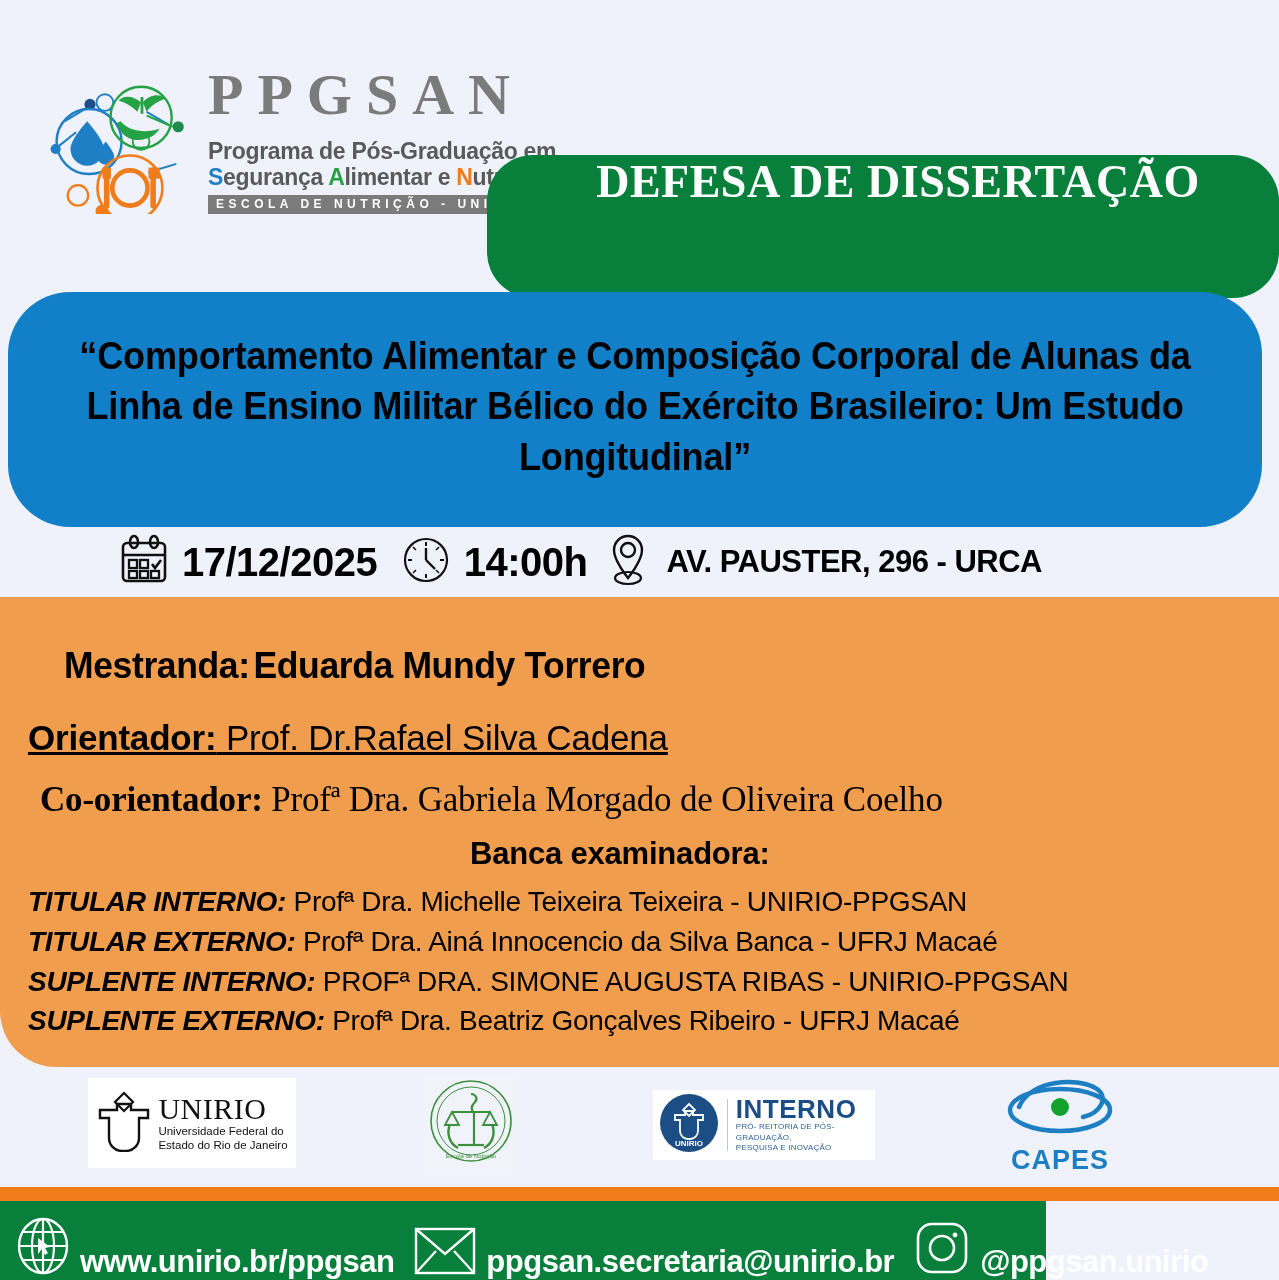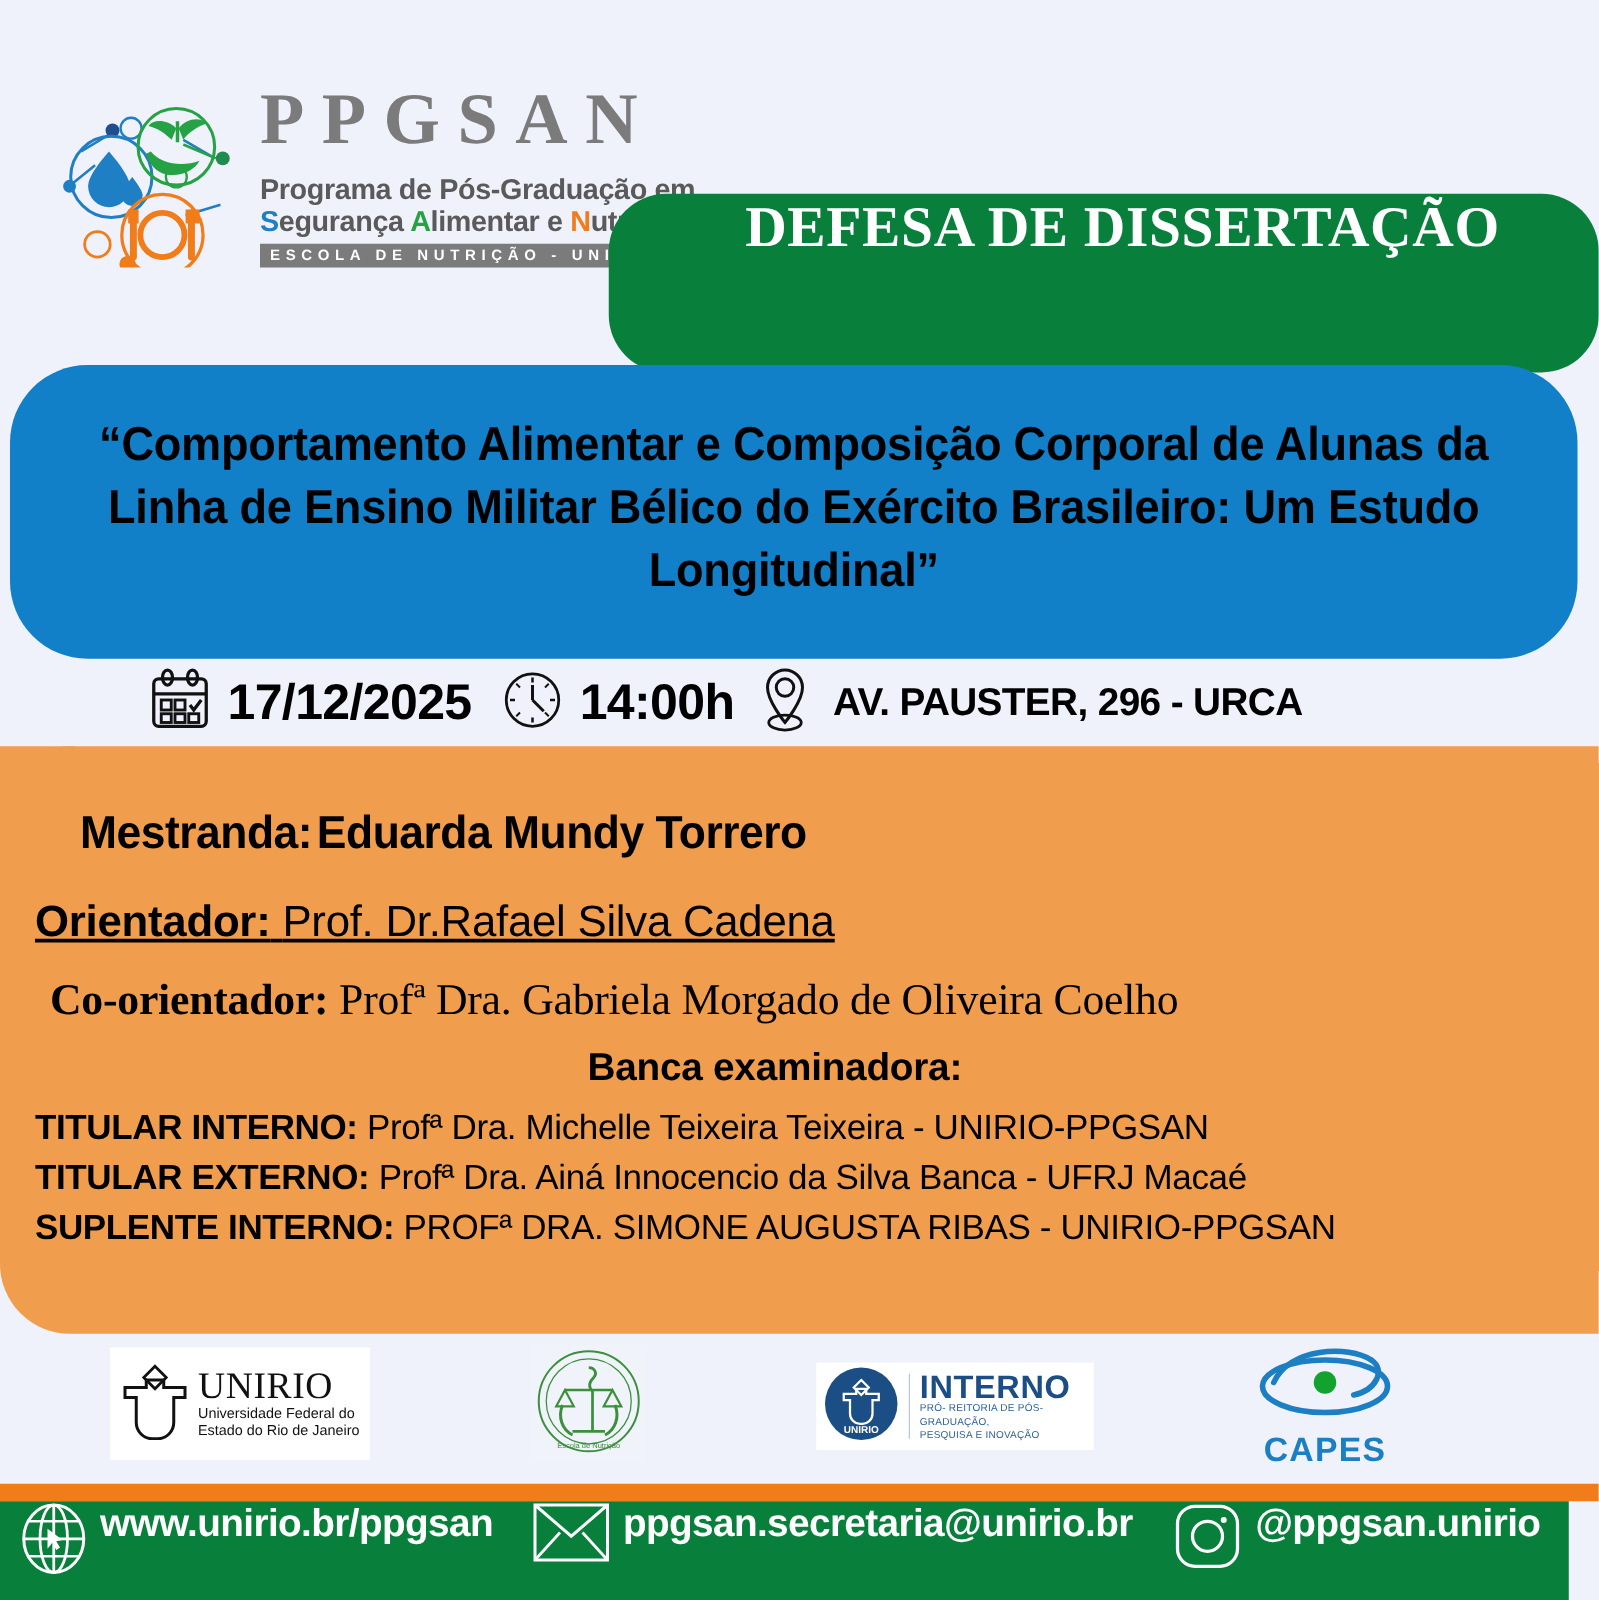--- a/index.html
+++ b/index.html
@@ -126,7 +126,7 @@
     font-size:28px; color:#000; line-height:1.42;
     white-space:nowrap; letter-spacing:-0.3px;
   }
-  .banca-list .row b{ font-weight:700; }
+  .banca-list .row b{ font-weight:700;font-style:italic; }
   .sp-unirio{ position:absolute; left:88px; top:1078px; width:208px; height:90px;
     background:#fff; display:flex; align-items:center; justify-content:center; gap:6px; }
   .unirio-word{ font-family:"Liberation Serif", serif; font-size:30px; letter-spacing:0.5px; color:#111; line-height:1; }

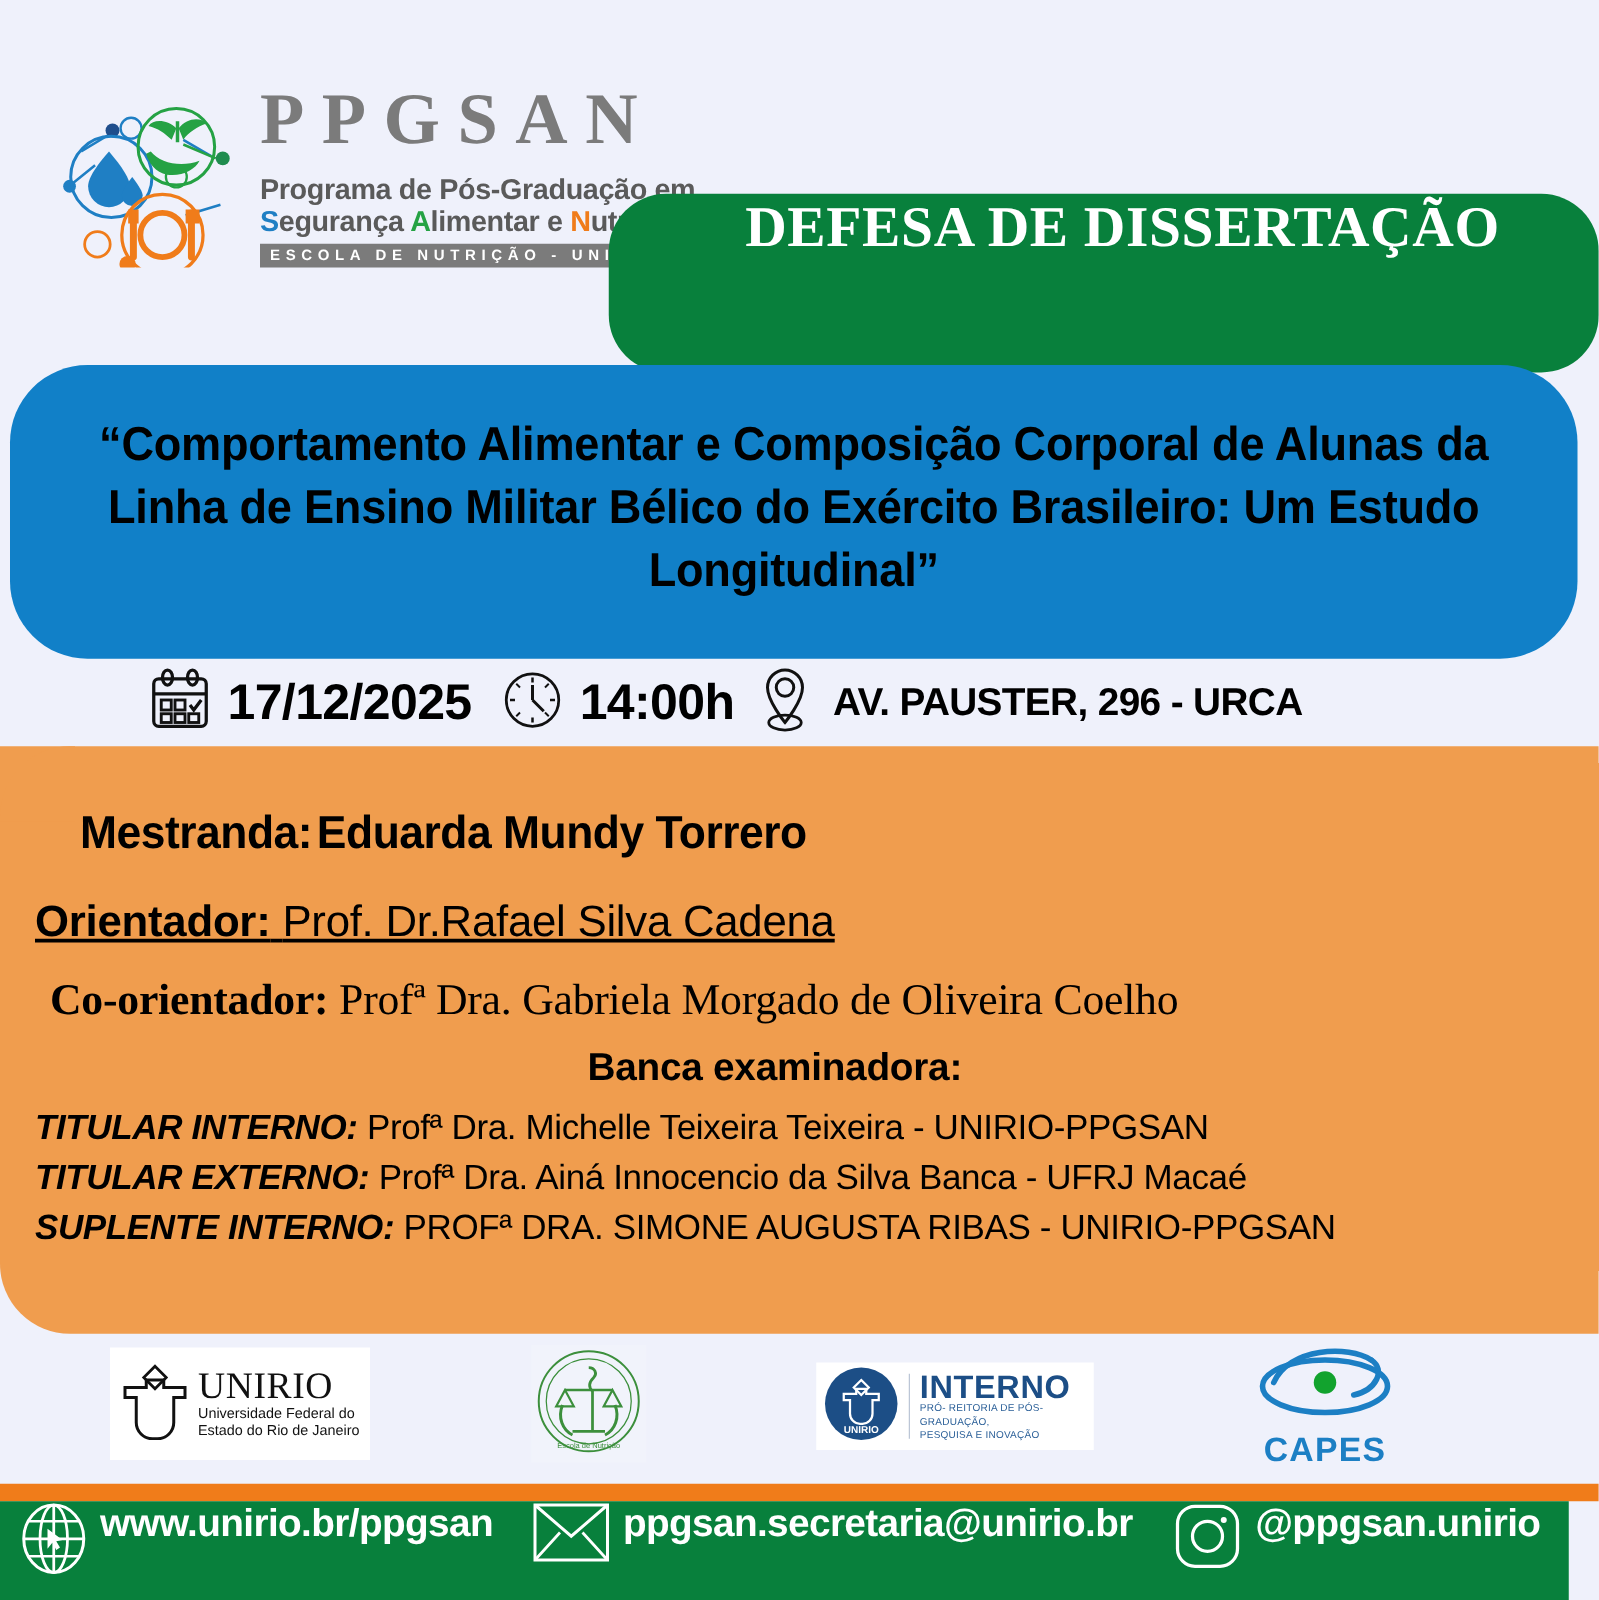--- a/index.html
+++ b/index.html
@@ -296,6 +296,10 @@
     <b>SUPLENTE INTERNO:</b>
     <span>PROFª DRA. SIMONE AUGUSTA RIBAS - UNIRIO-PPGSAN</span>
   </div>
+  <div class="row">
+    <b>SUPLENTE EXTERNO:</b>
+    <span>Profª Dra. Beatriz Gonçalves Ribeiro - UFRJ Macaé</span>
+  </div>
 </div>
 
 <div class="sp-unirio">

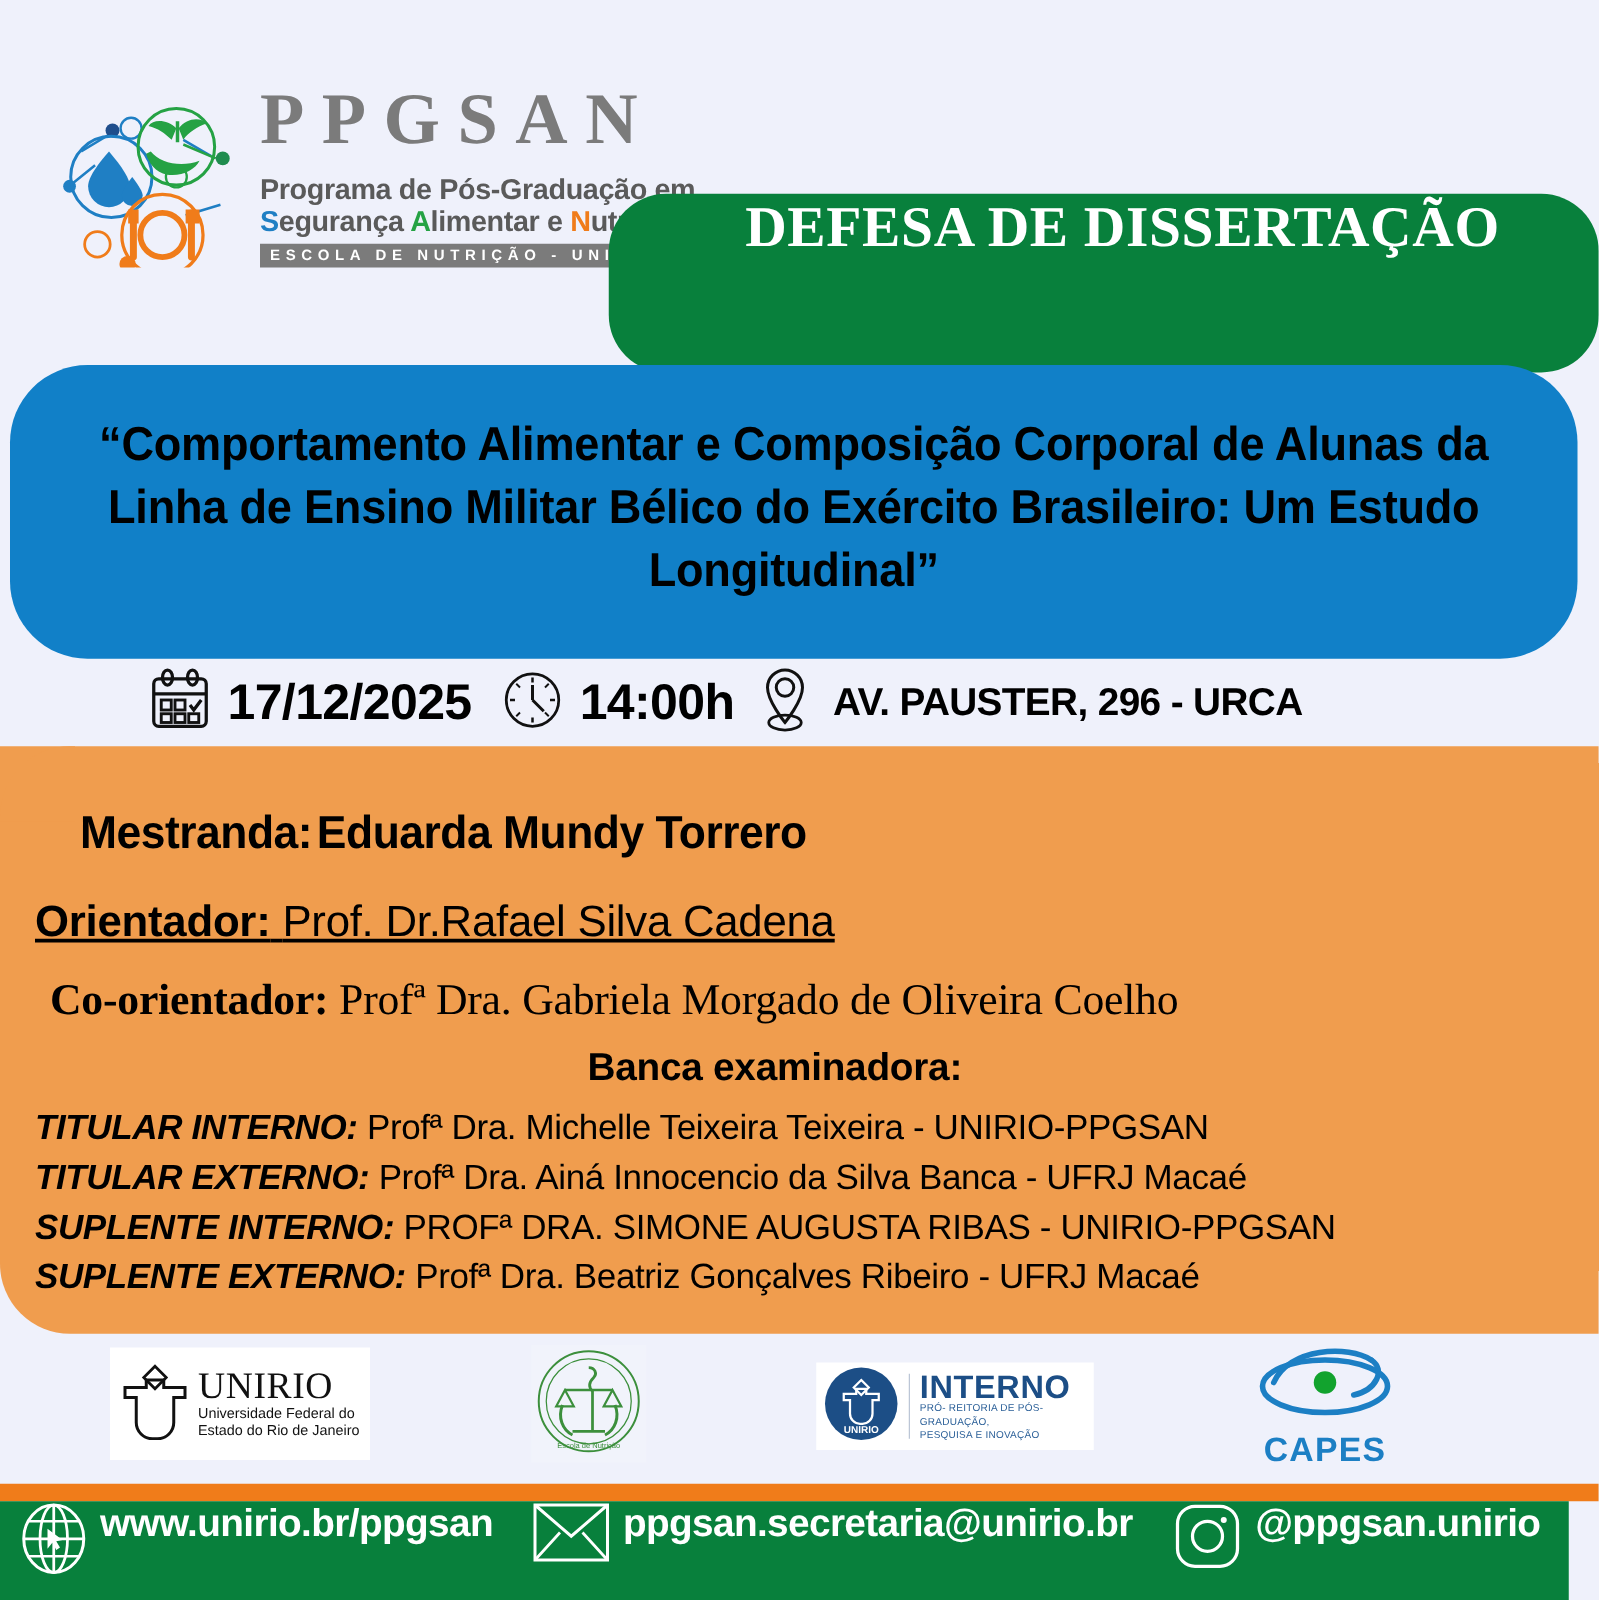--- a/index.html
+++ b/index.html
@@ -150,8 +150,8 @@
     position:absolute; left:0; top:1187px; width:1279px; height:14px; background:#f07c1a;
   }
   .footer-green{
-    position:absolute; left:0; top:1201px; width:1255px; height:79px;
-    background:#08803c; display:flex; align-items:flex-start; padding-left:16px; gap:10px;
+    position:absolute; left:0; top:1201px; width:1046px; height:79px;
+    background:#08803c; display:flex; align-items:flex-end; padding-left:16px; gap:10px;
   }
   .footer-green .ft{
     color:#fff; font-weight:700; font-size:31px; letter-spacing:-0.5px; white-space:nowrap;

